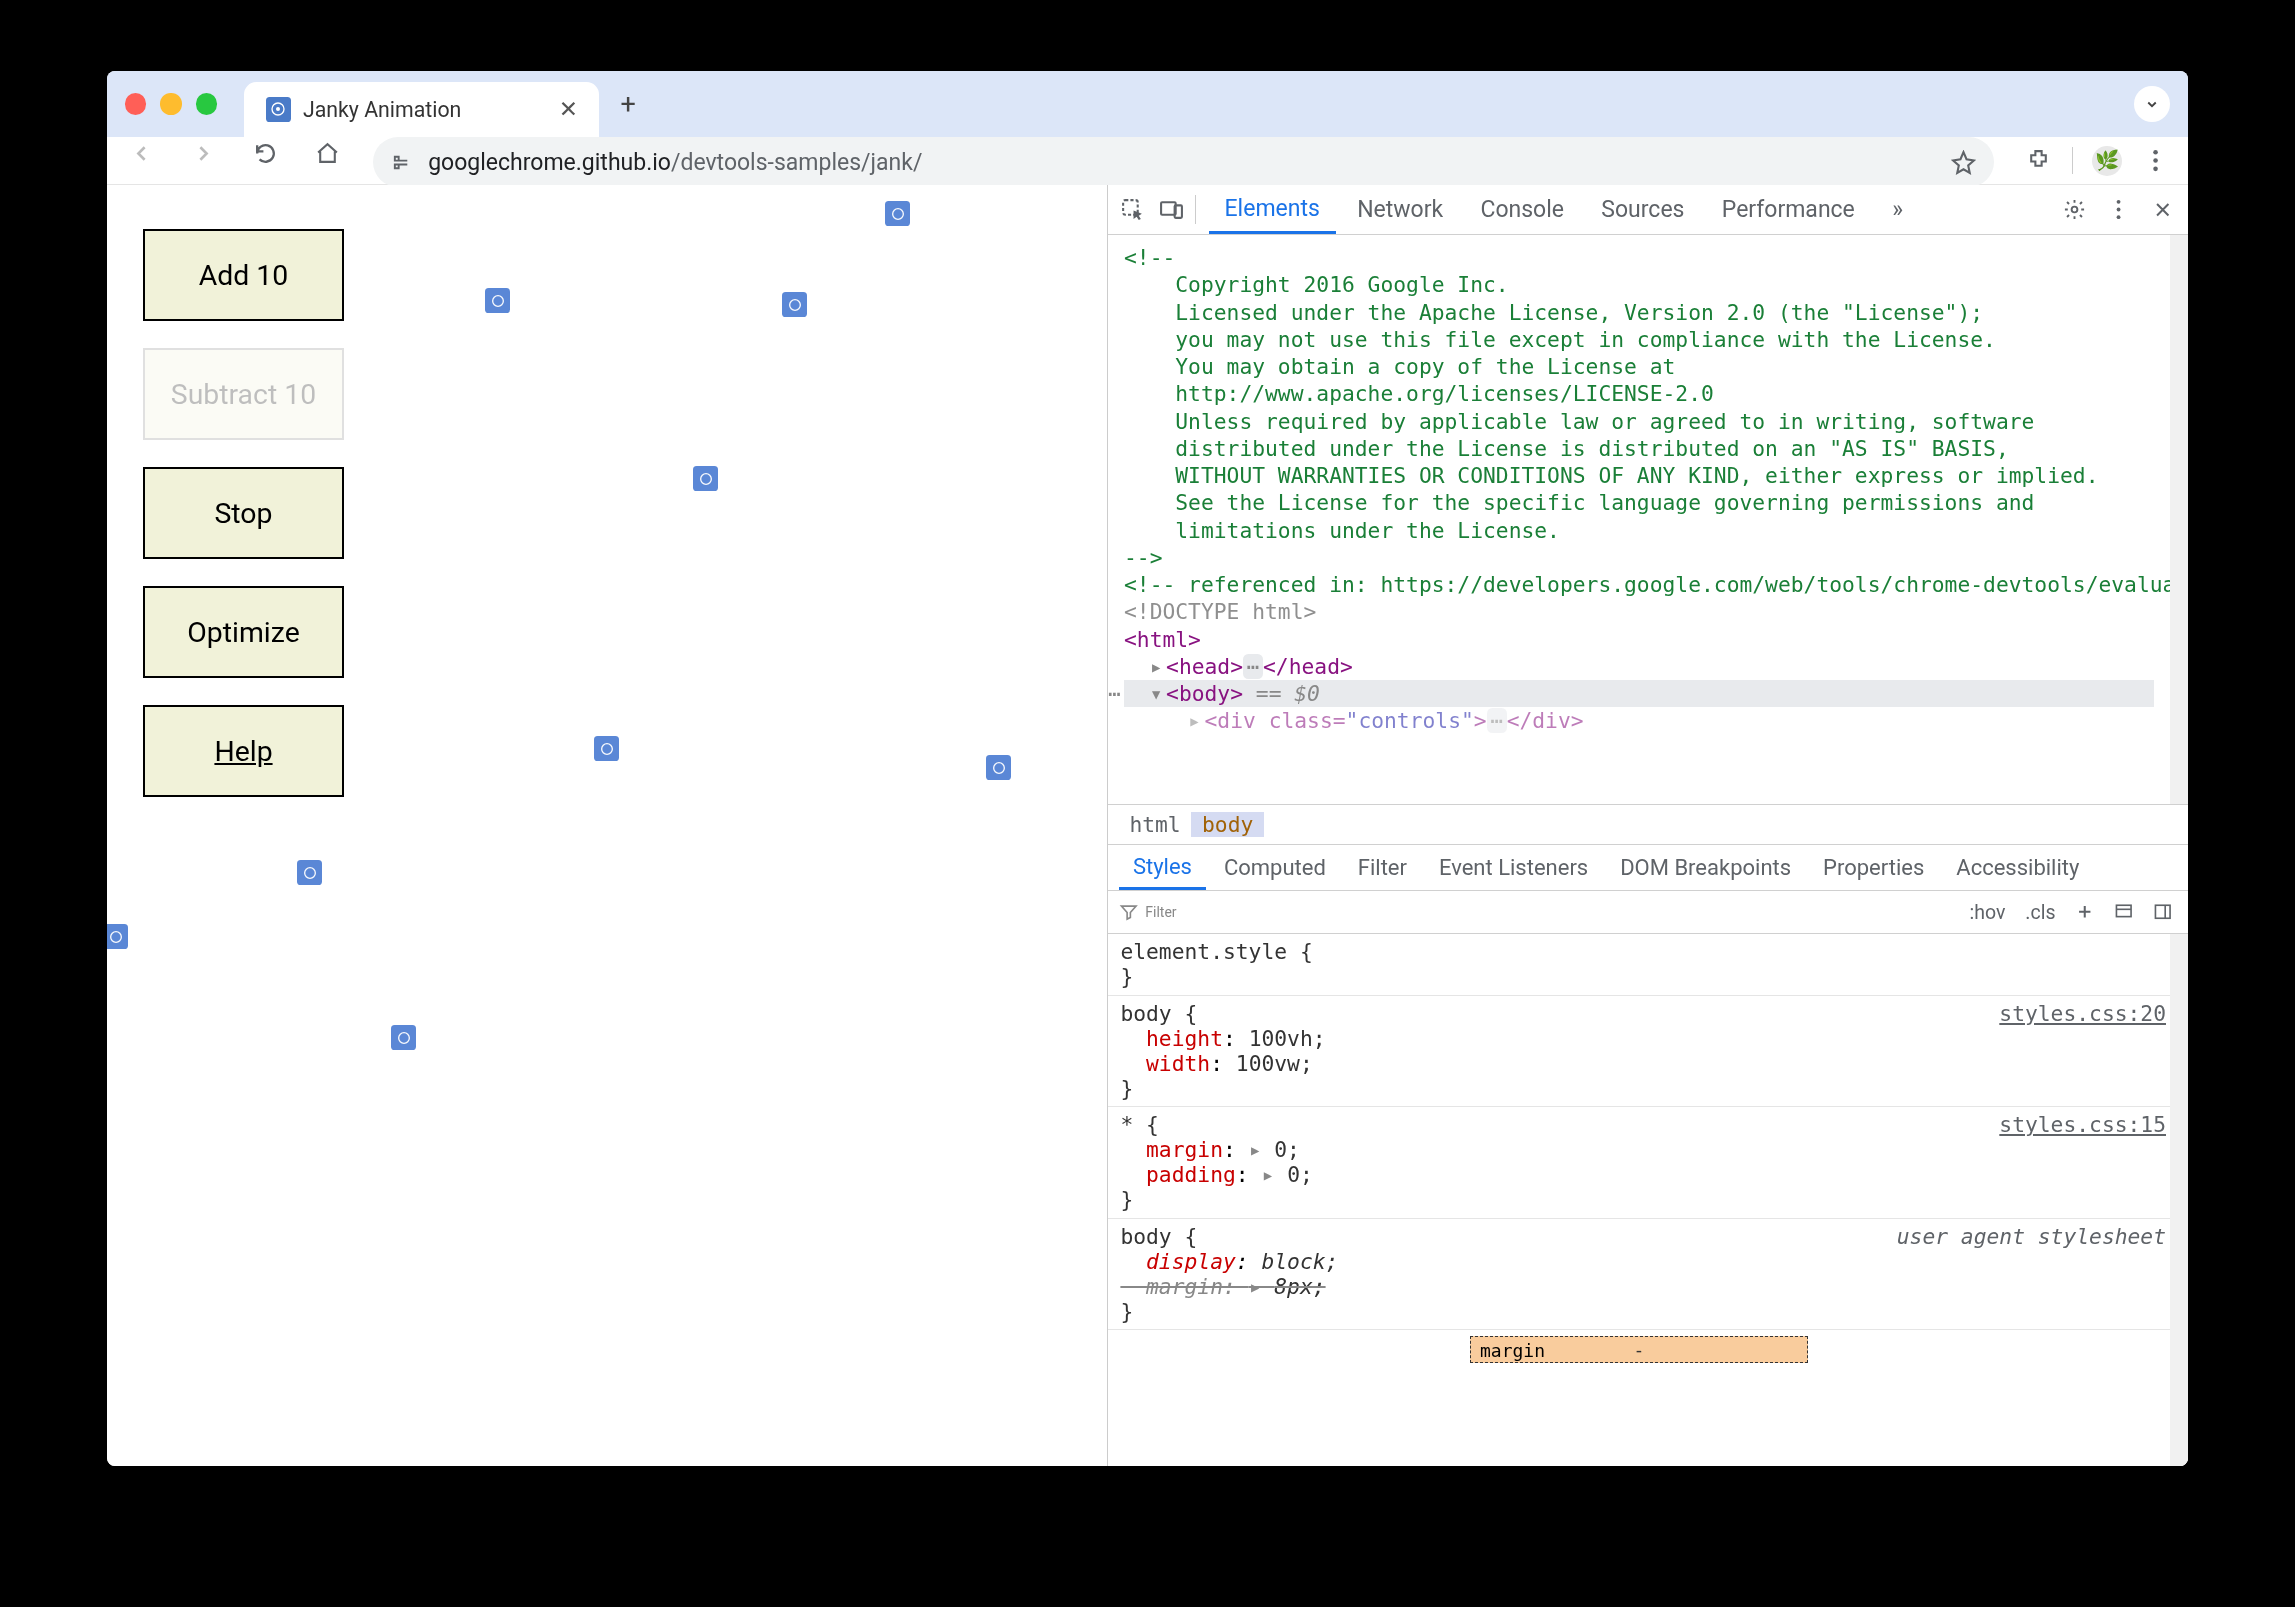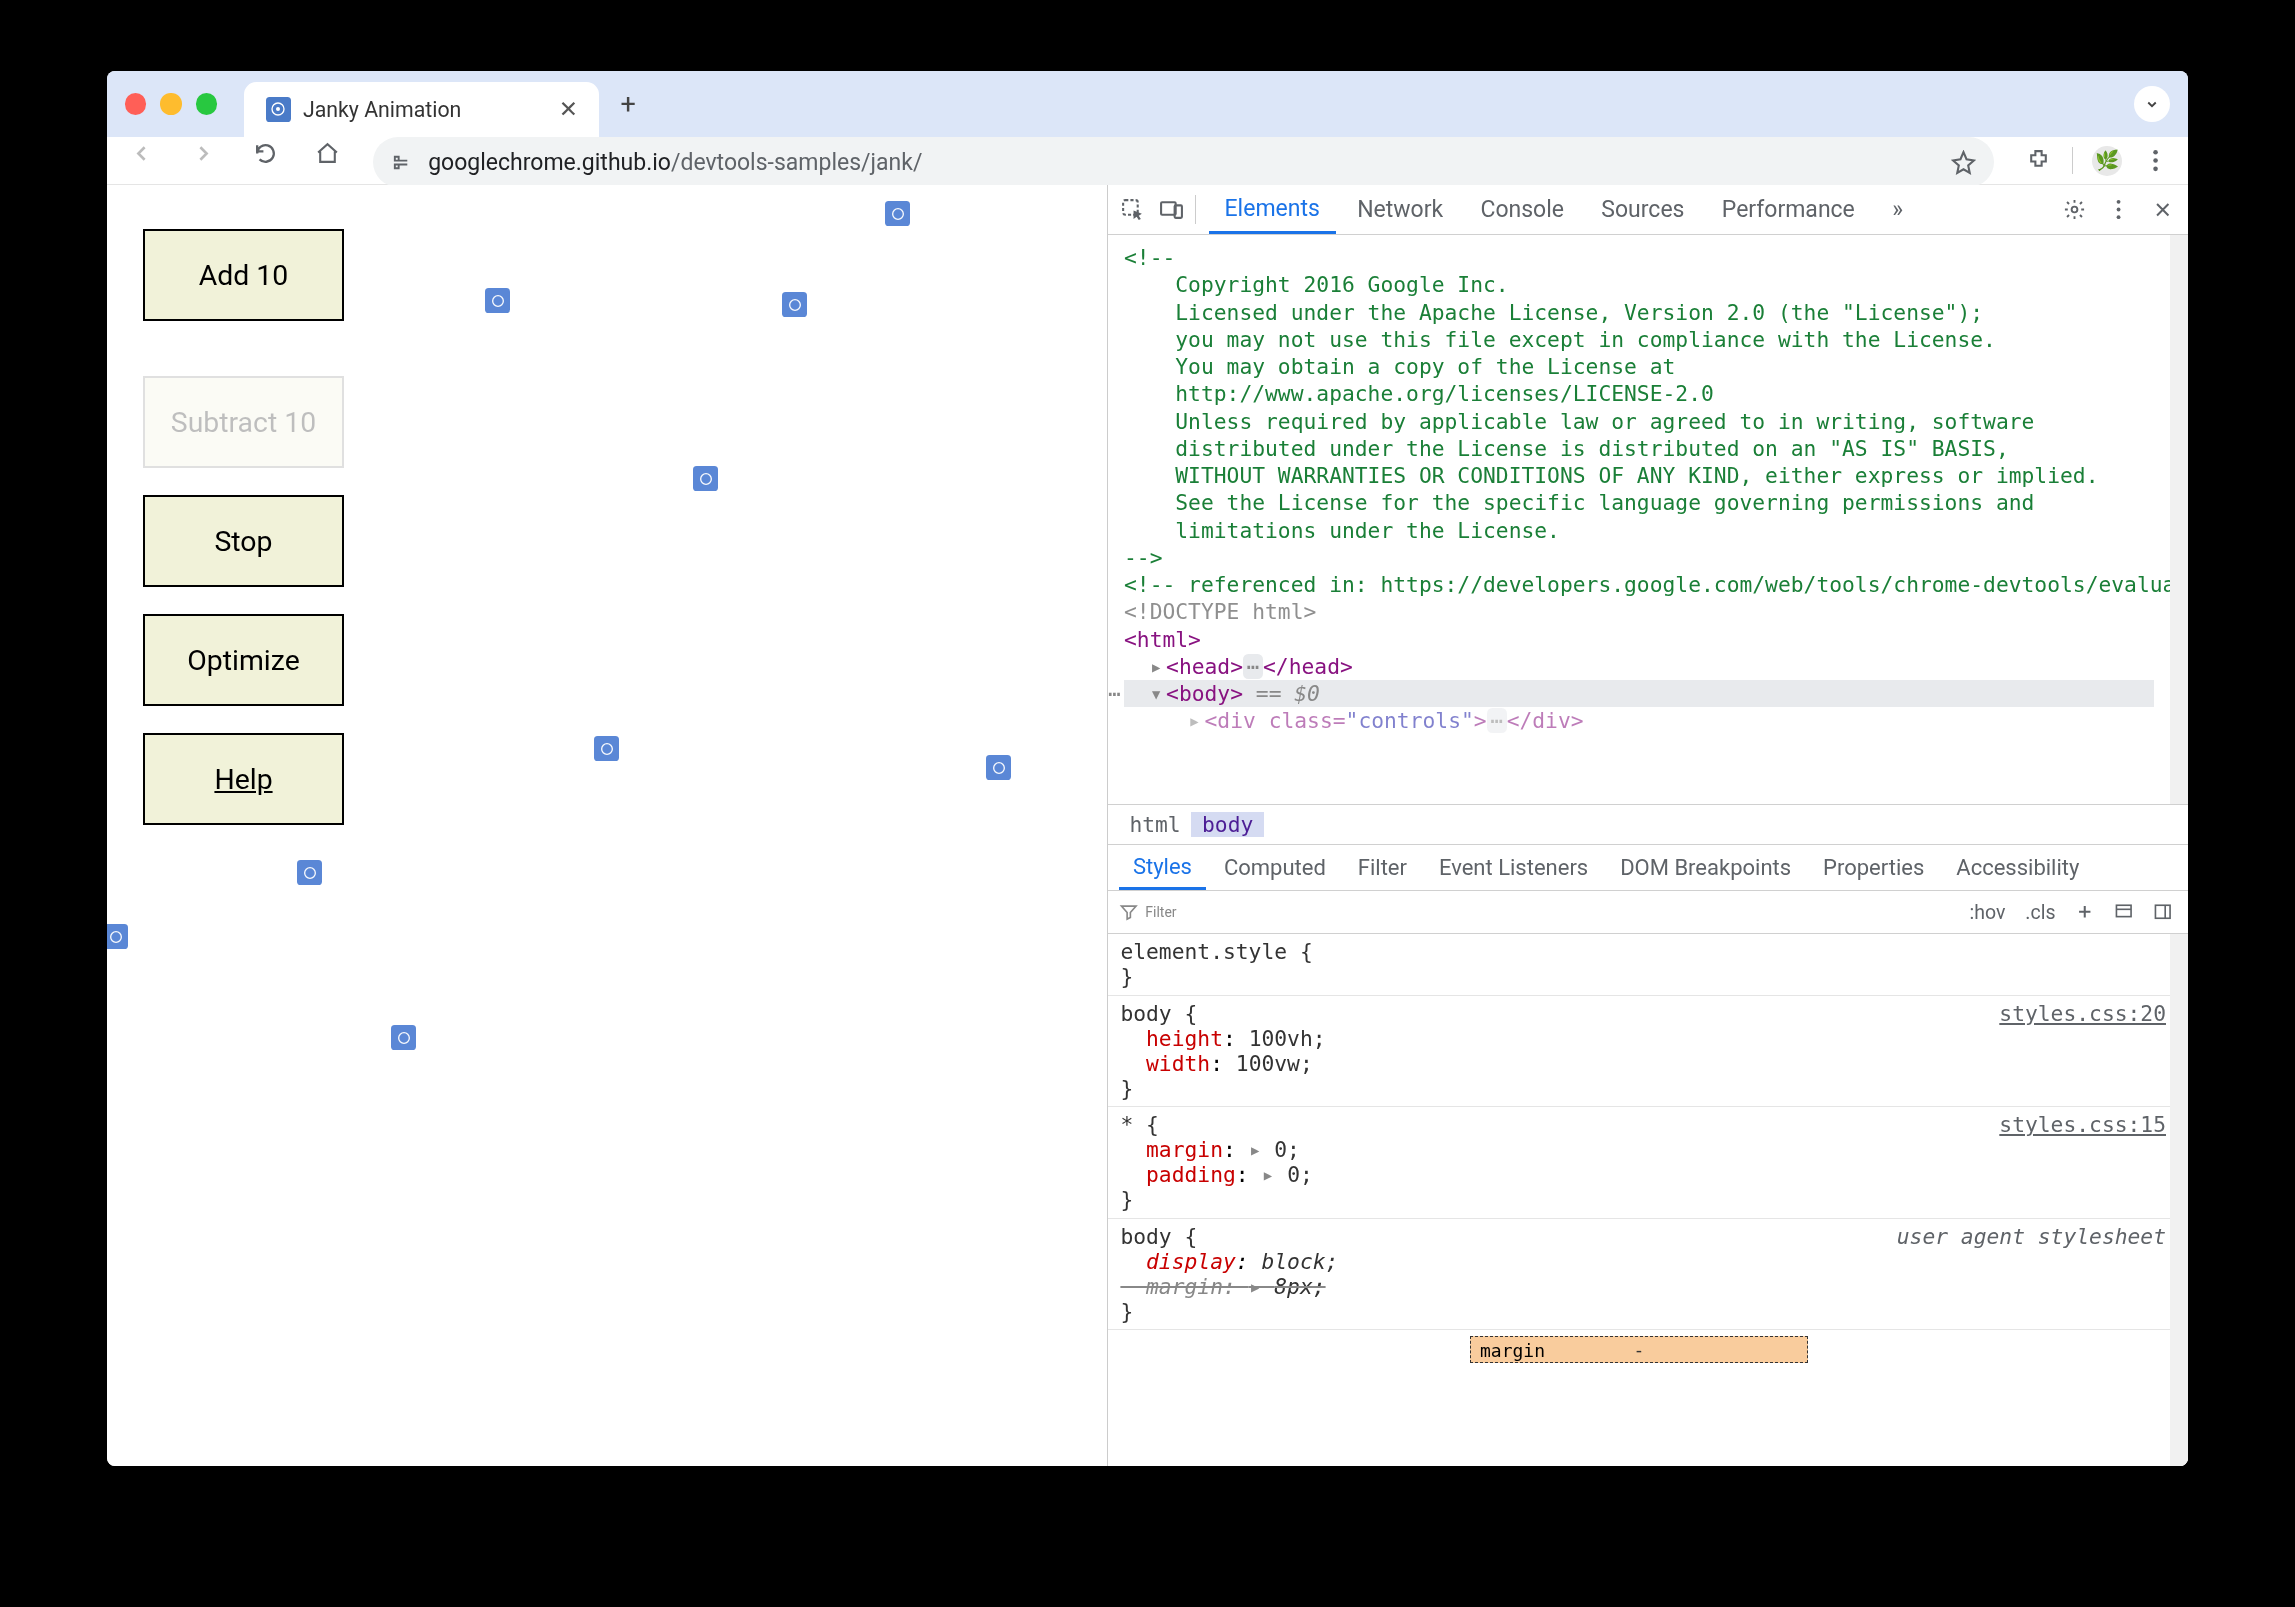--- a/index.html
+++ b/index.html
@@ -93,7 +93,7 @@
   background: #f1f2d9; font-size: 28.4px; font-family: inherit;
   display:flex; align-items:center; justify-content:center;text-align:center;
 }
-.ctl-btn.disabled { opacity:.25; border-color:#888;margin-top:28px; }
+.ctl-btn.disabled { opacity:.25; border-color:#888; }
 .ctl-btn.help { text-decoration: underline; }
 .mover {
   position:absolute; width:25px; height:25px; background:#5a87d6;

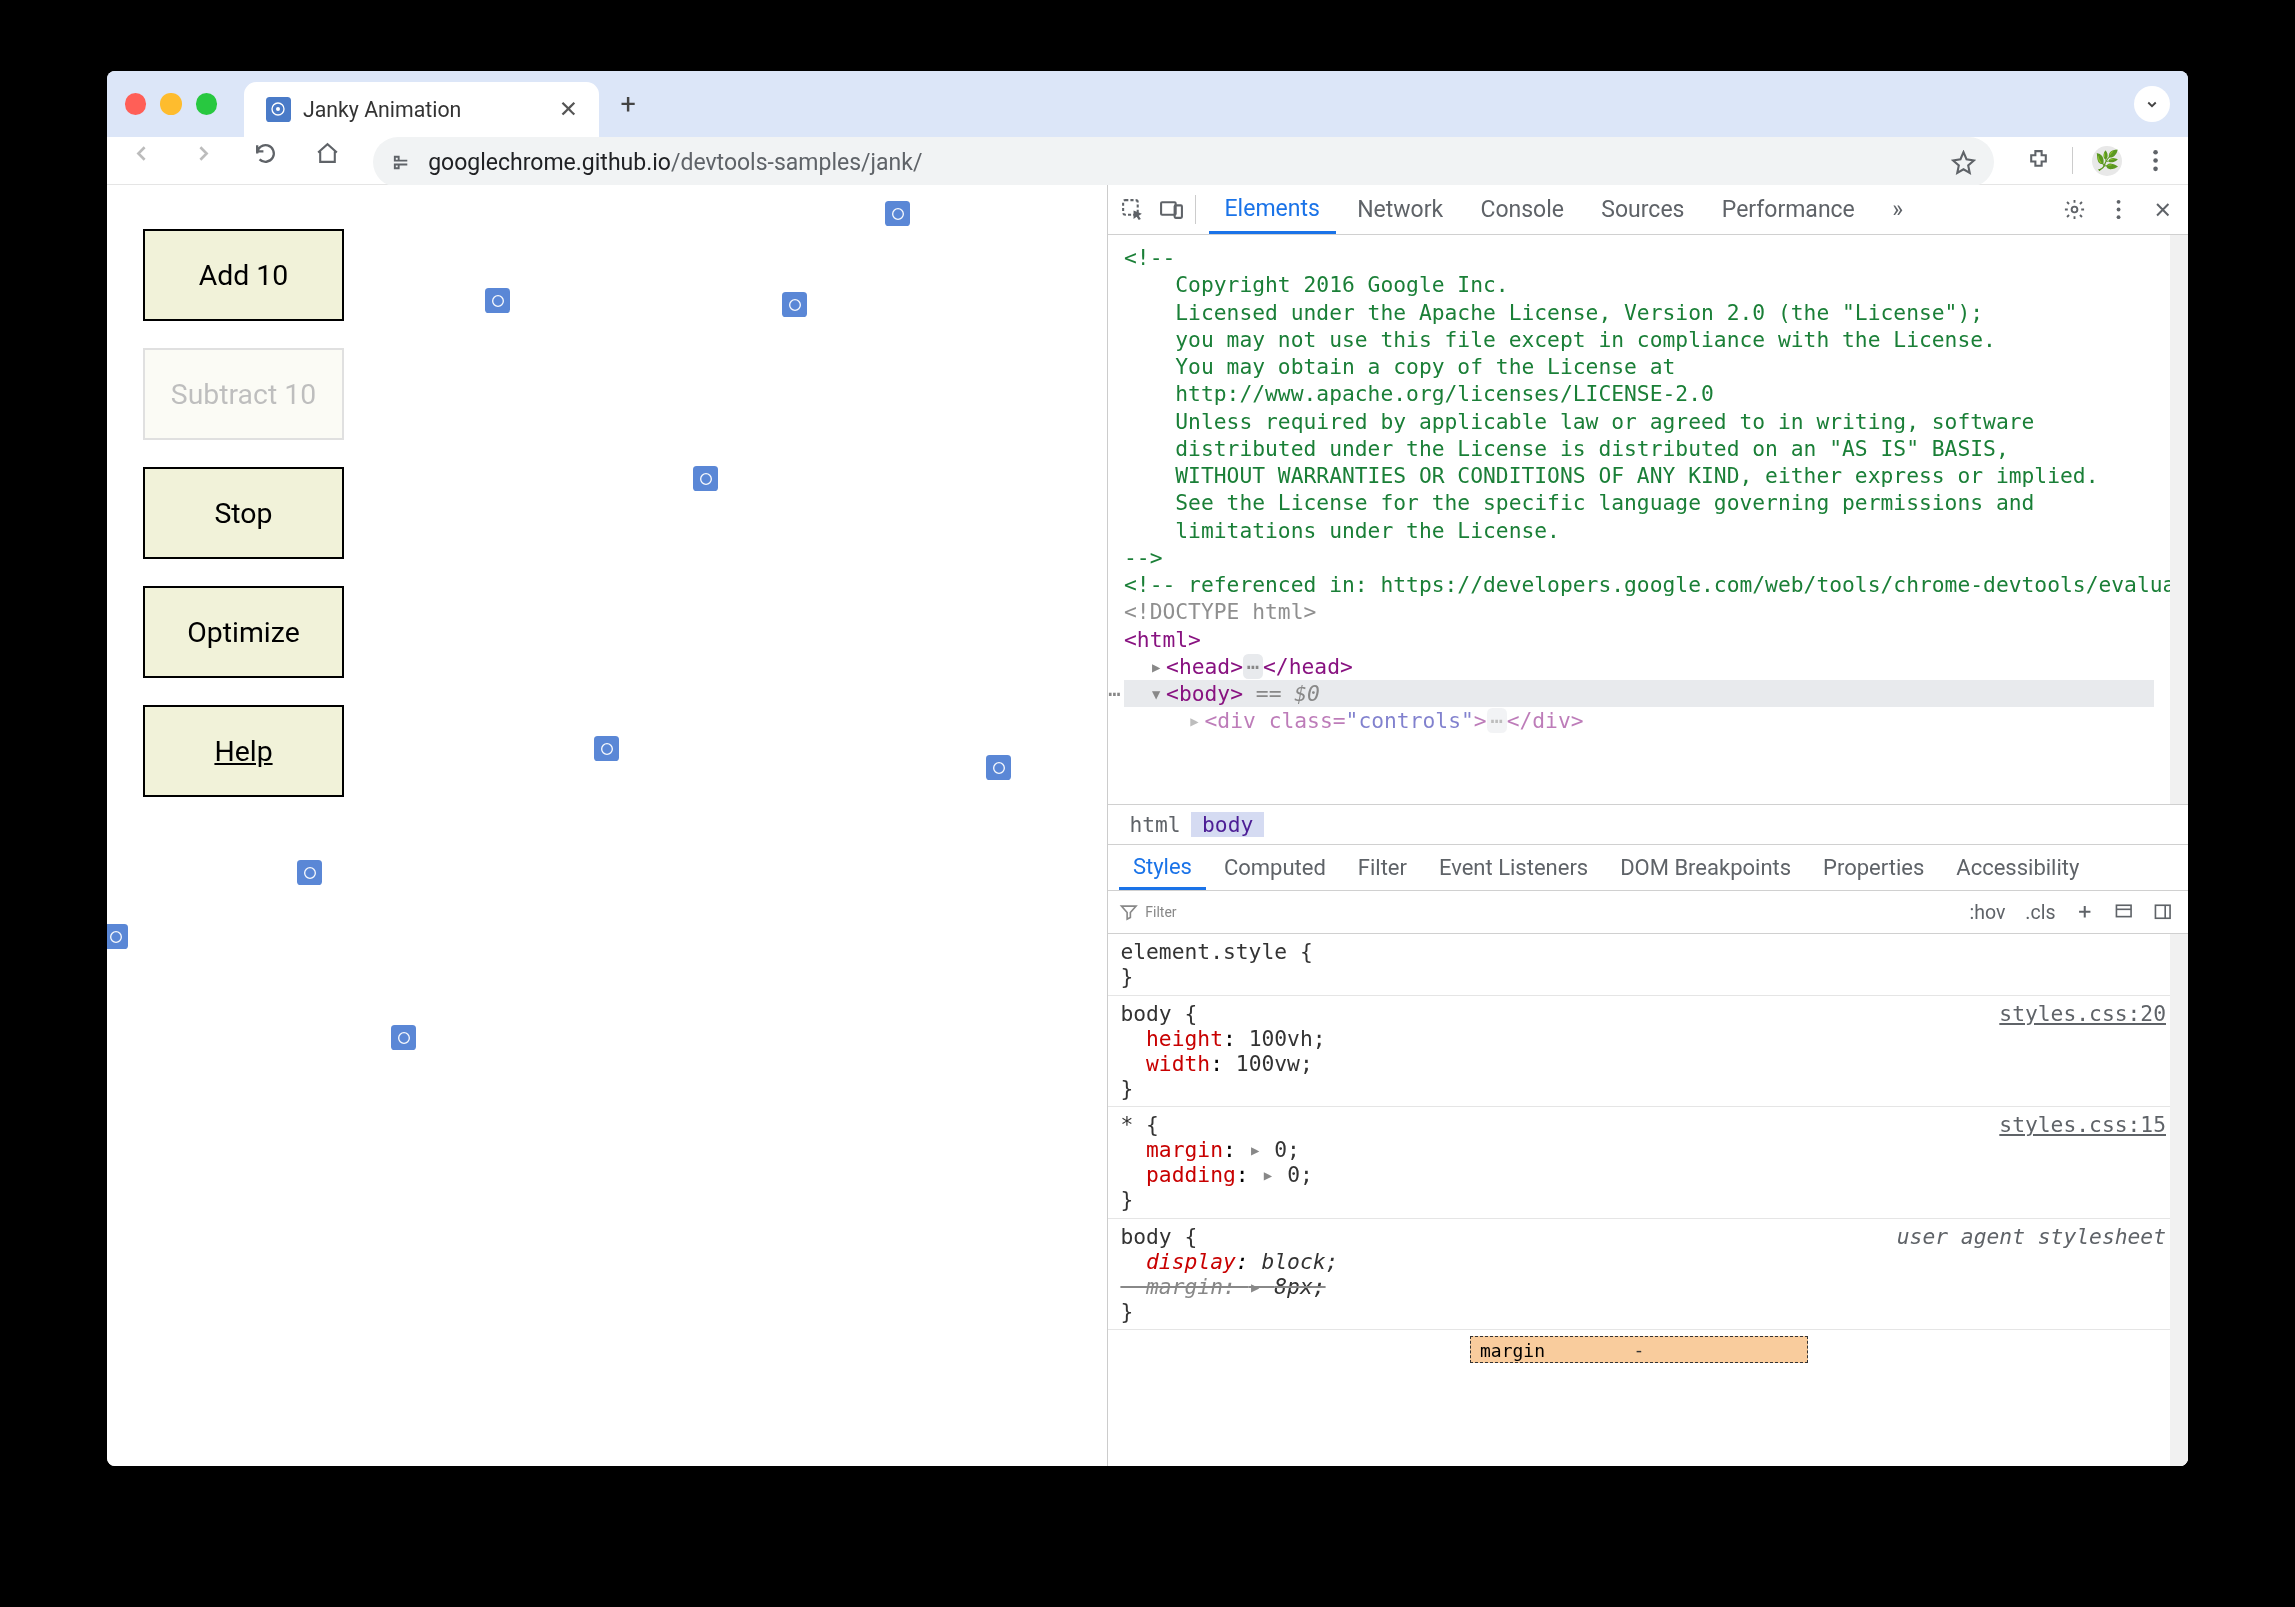--- a/index.html
+++ b/index.html
@@ -138,7 +138,7 @@
   font-family: Menlo, Consolas, monospace;
 }
 .crumb { color:#5f6368; padding:0 10.7px; }
-.crumb.active { background:#d5dbf2; color:#4c1d95; }
+.crumb.active { background:#d5dbf2; color:#a16207; }
 
 .dt-subtabs {
   height:46px; border-bottom:0.9px solid #d0d0d0;

